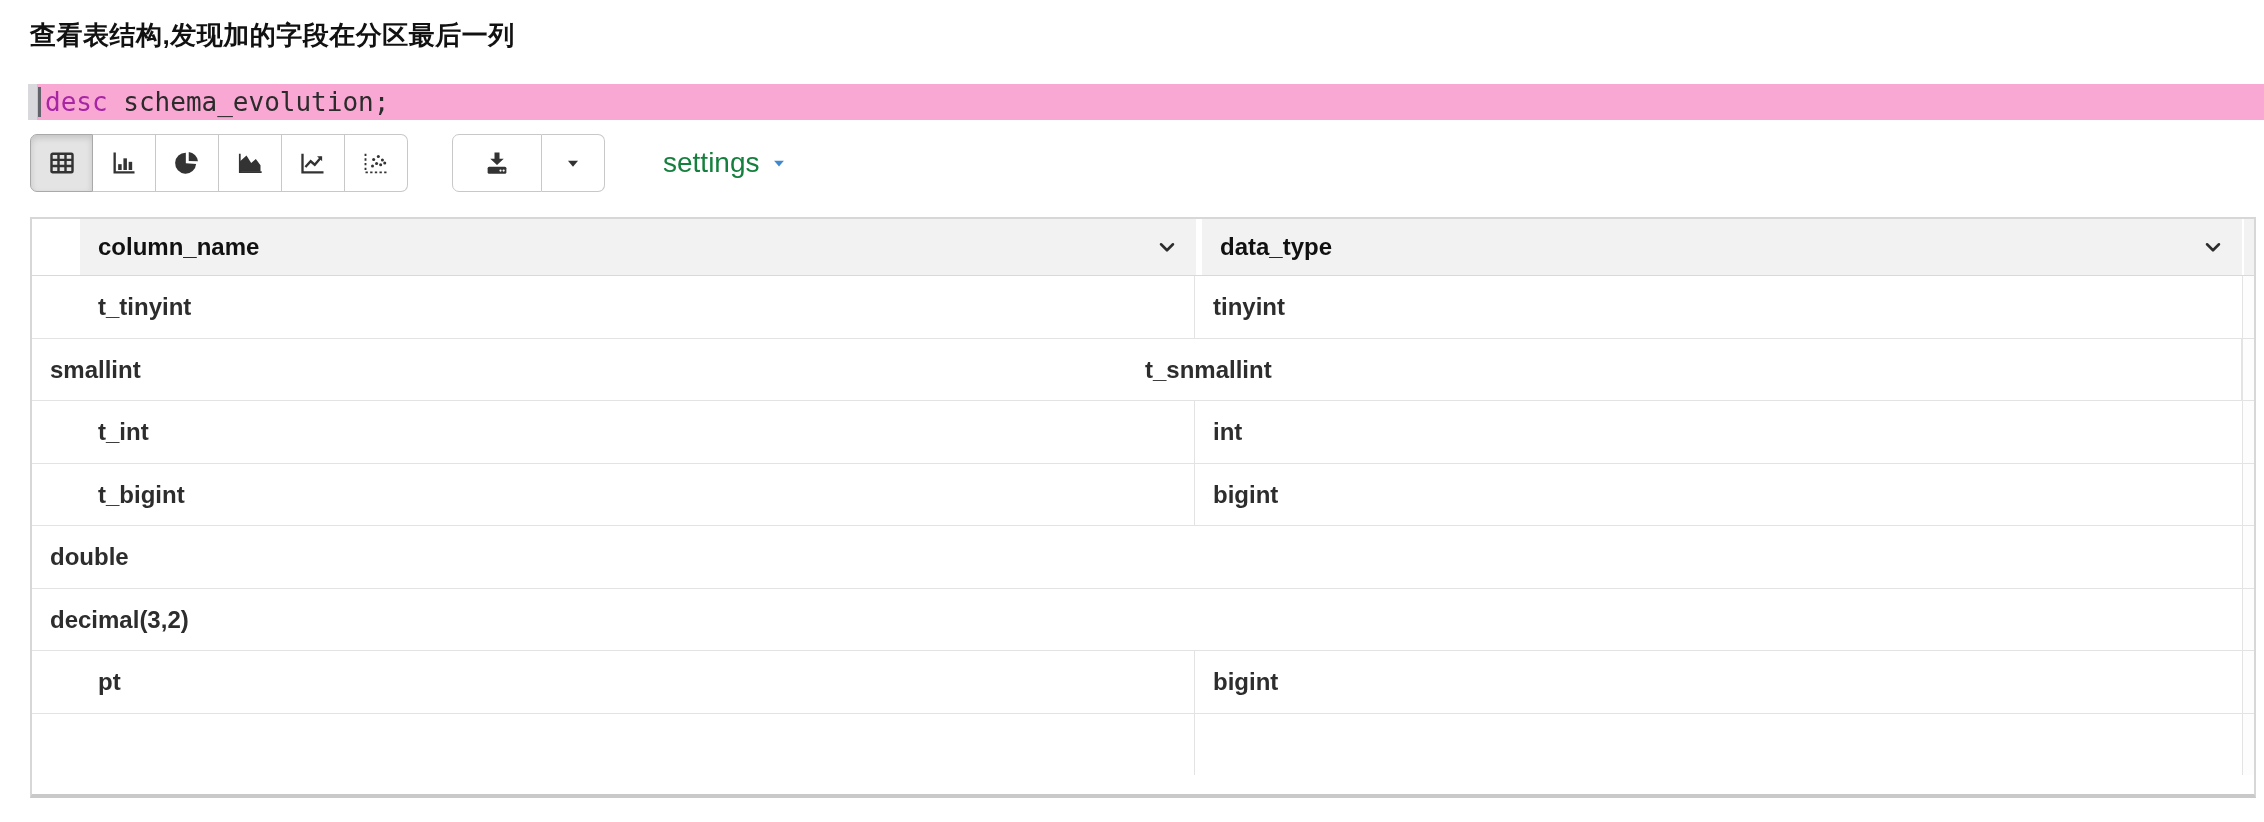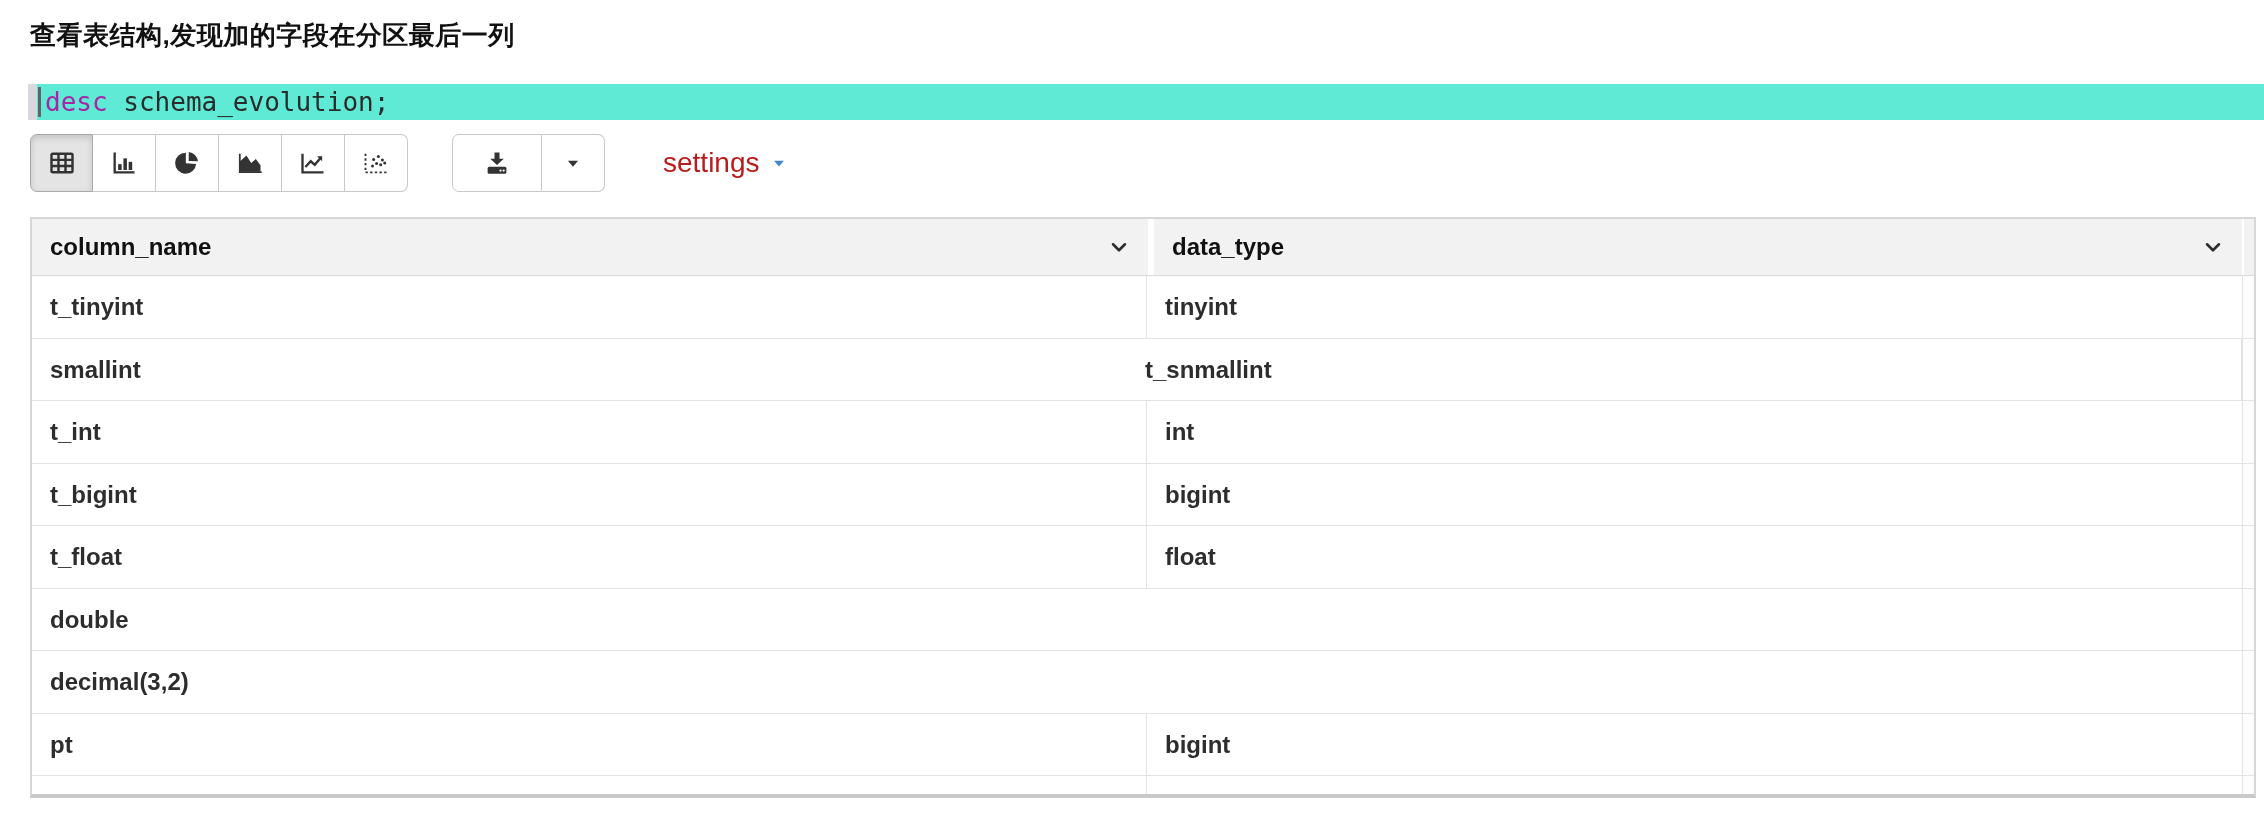--- a/index.html
+++ b/index.html
@@ -16,7 +16,7 @@
   
   .code-block {
     position:absolute; left:28px; right:0; top:84px; height:36px;
-    background:#5eead4; display:flex; align-items:center;
+    background:#f9a8d4; display:flex; align-items:center;
   }
   .code-gutter { width:9px; height:36px; background:#d9d9dd; flex:none; }
   .code-cursor { width:3px; height:30px; background:#62626b; margin-left:1px; flex:none; }

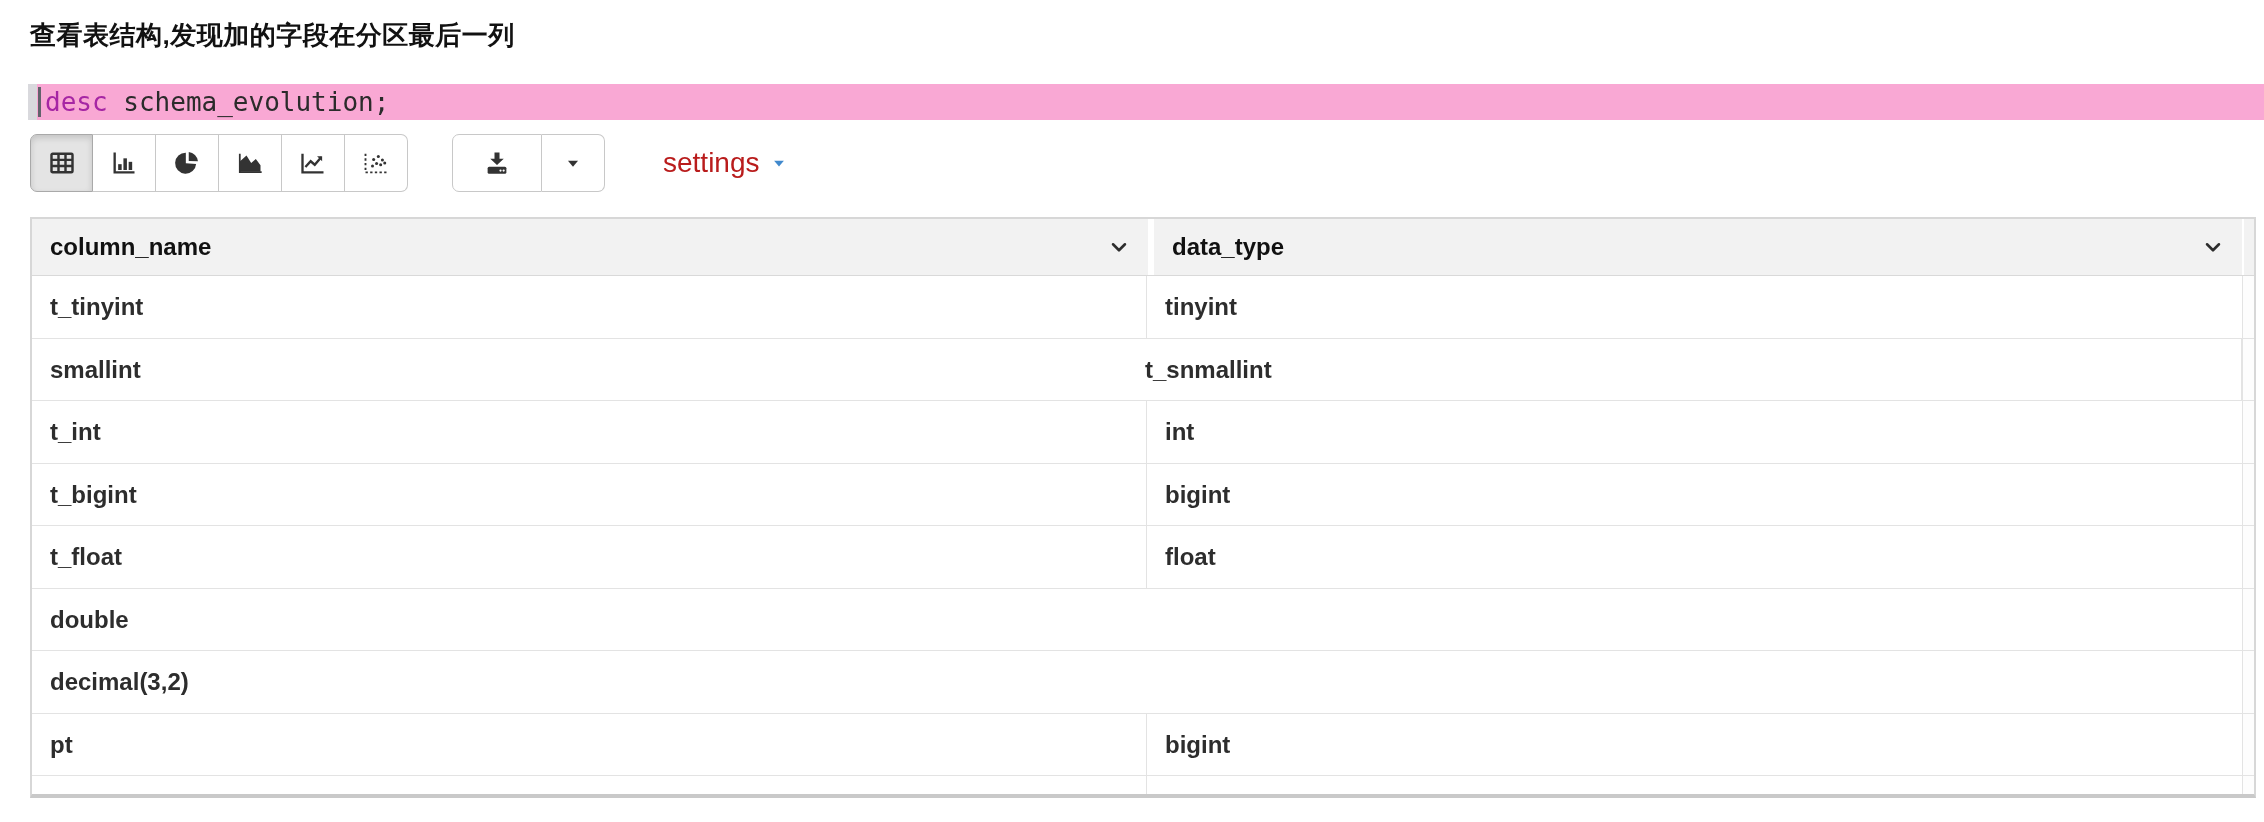--- a/index.html
+++ b/index.html
@@ -46,7 +46,7 @@
   .group-gap { width:44px; }
   .settings {
     margin-left:58px; display:flex; align-items:flex-start; cursor:pointer;
-    color:#b91c1c; font-size:28px;
+    color:#15803d; font-size:28px;
   }
   .settings .s-caret { margin-left:10px; }
   

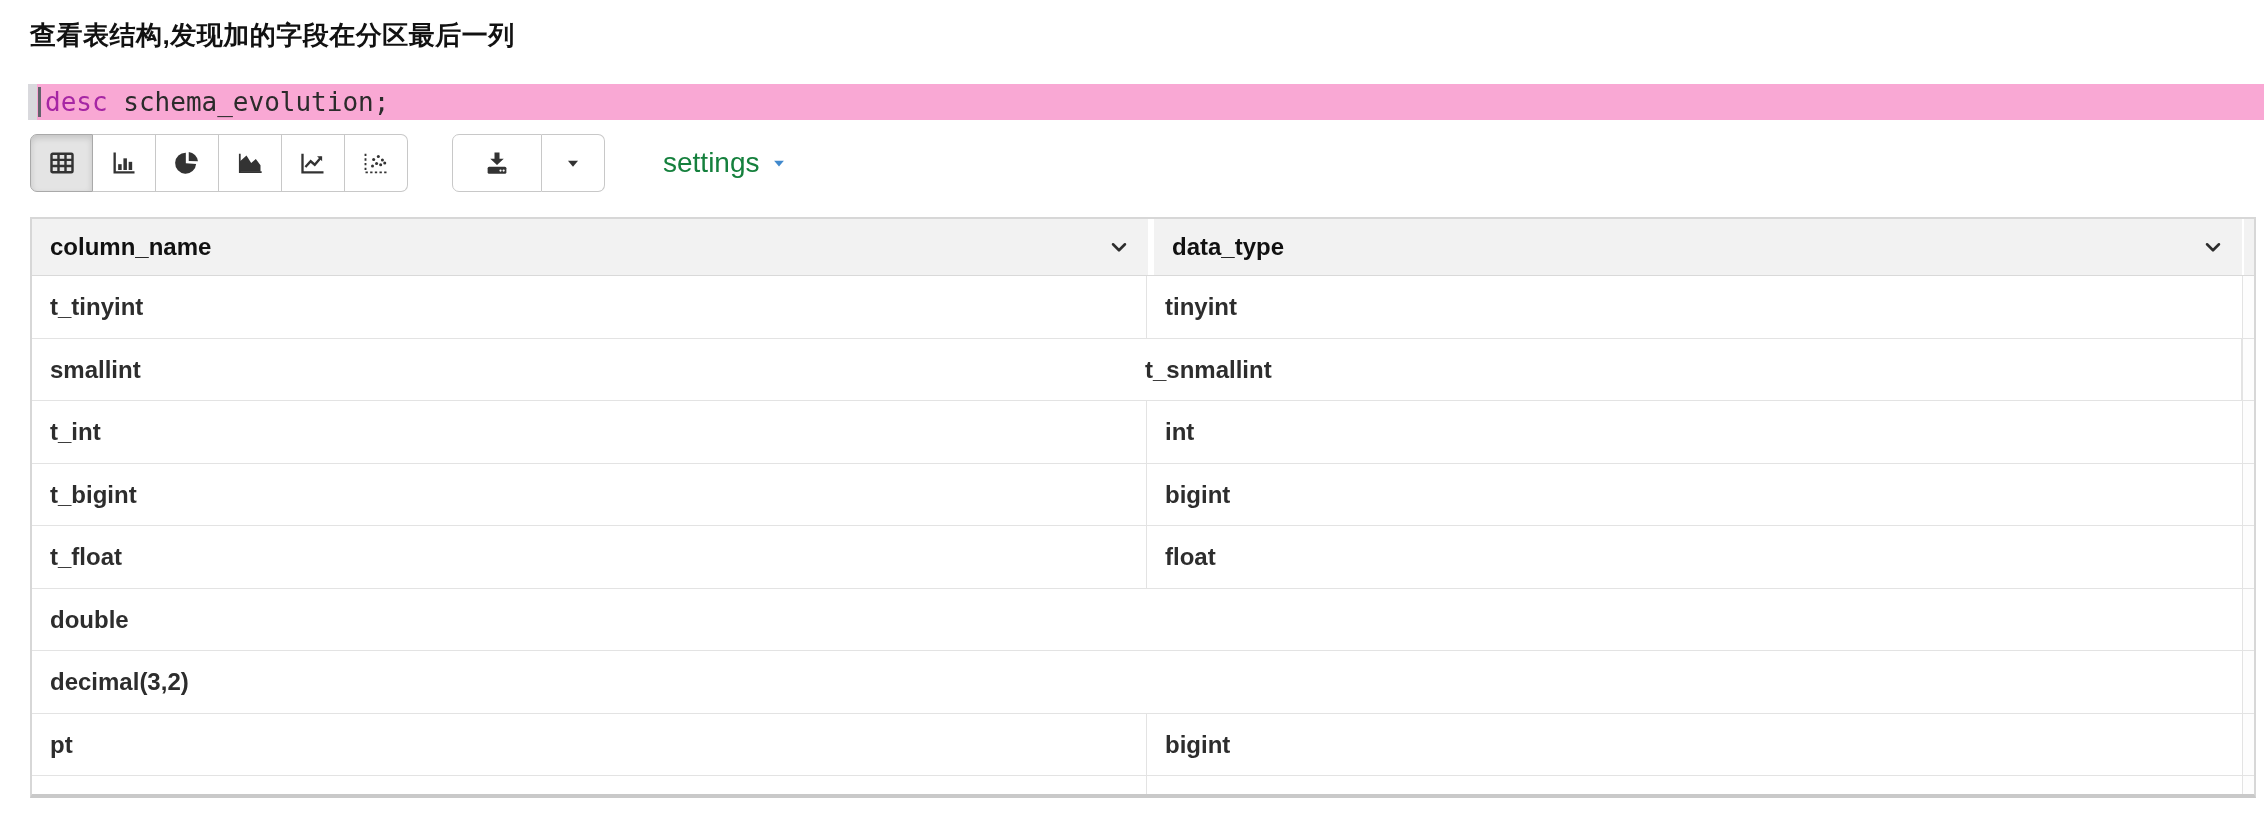--- a/index.html
+++ b/index.html
@@ -64,7 +64,7 @@
   .hcell .menu-btn {
     margin-left:auto; margin-right:16px; display:flex; align-items:center; cursor:pointer;
   }
-  .c1 { width:1116px; flex:none; }
+  .c1 { width:1116px; flex:none;margin-left:48px; }
   .c2 { flex:1 1 auto; min-width:0; }
   .hgap { width:6px; flex:none; background:#ffffff; }
   .hstrip { width:12px; flex:none; background:#f2f2f2; border-left:2px solid #ffffff; }

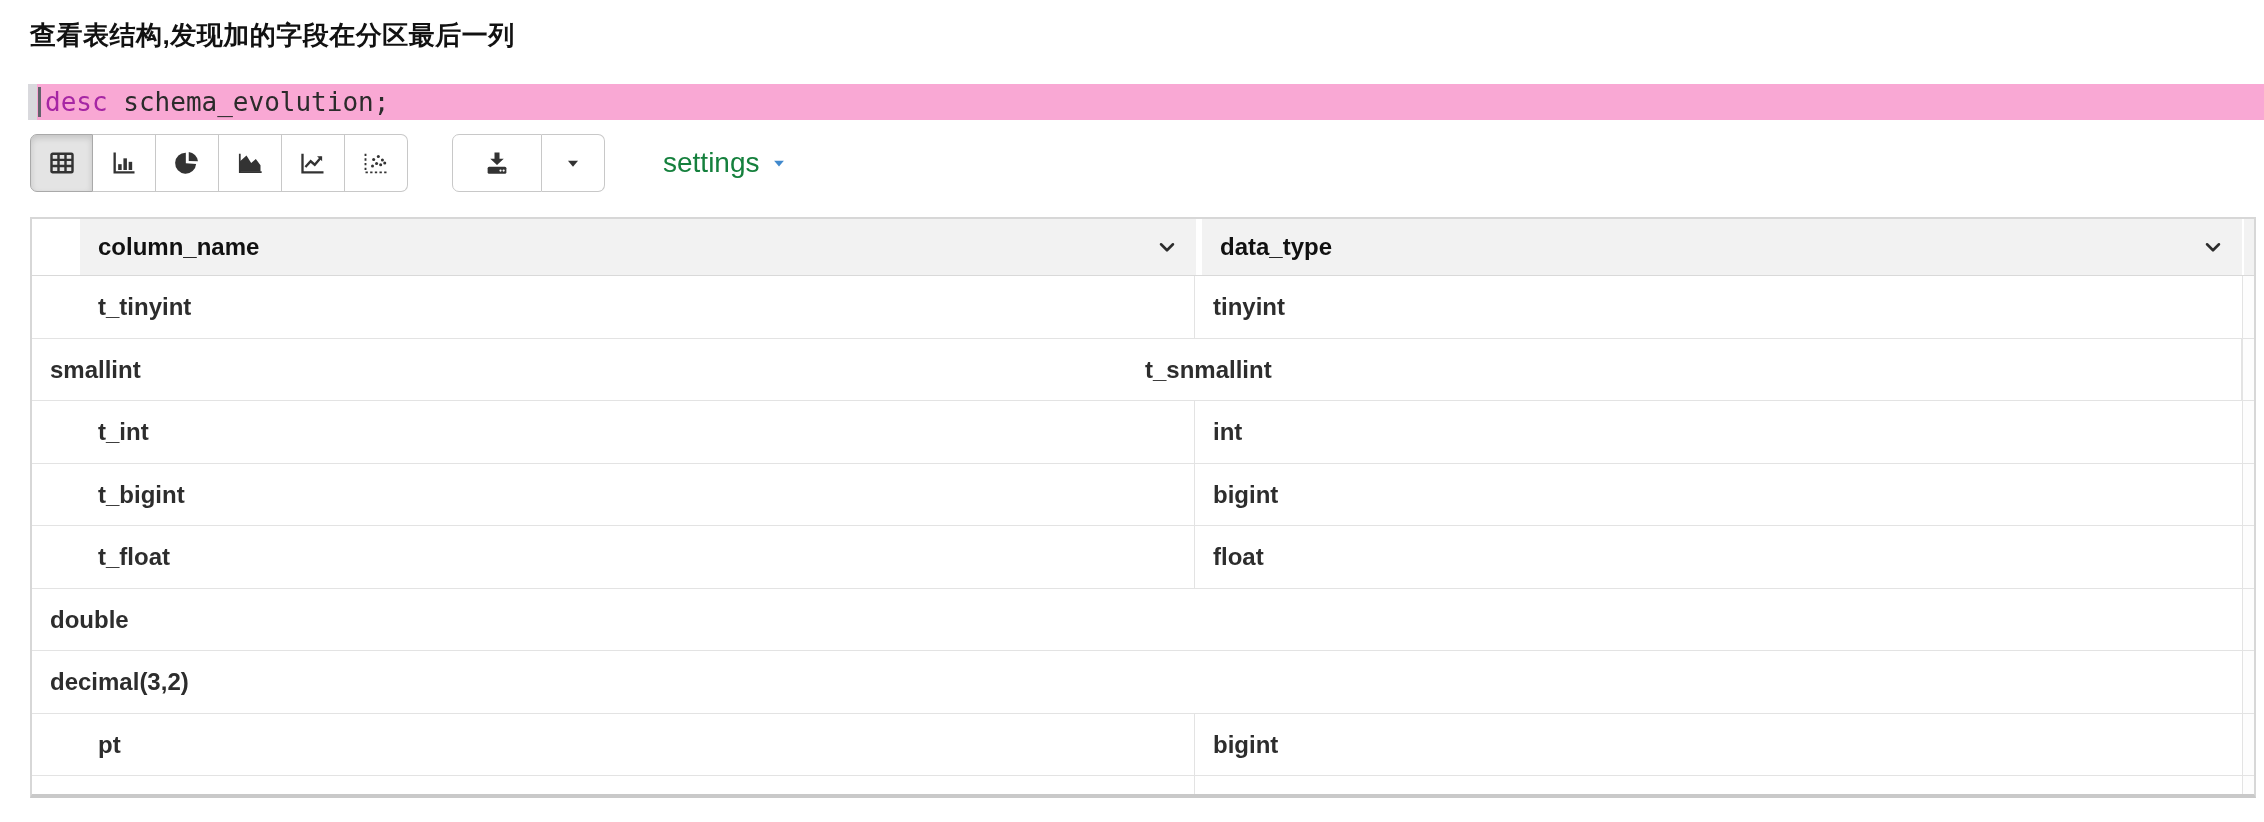--- a/index.html
+++ b/index.html
@@ -228,11 +228,6 @@
         <div class="rstrip"></div>
       </div>
       <div class="grid-row">
-        <div class="cell c1">t_float</div>
-        <div class="cell c2">float</div>
-        <div class="rstrip"></div>
-      </div>
-      <div class="grid-row">
         <div class="cell c2">double</div>
         <div class="rstrip"></div>
       </div>

